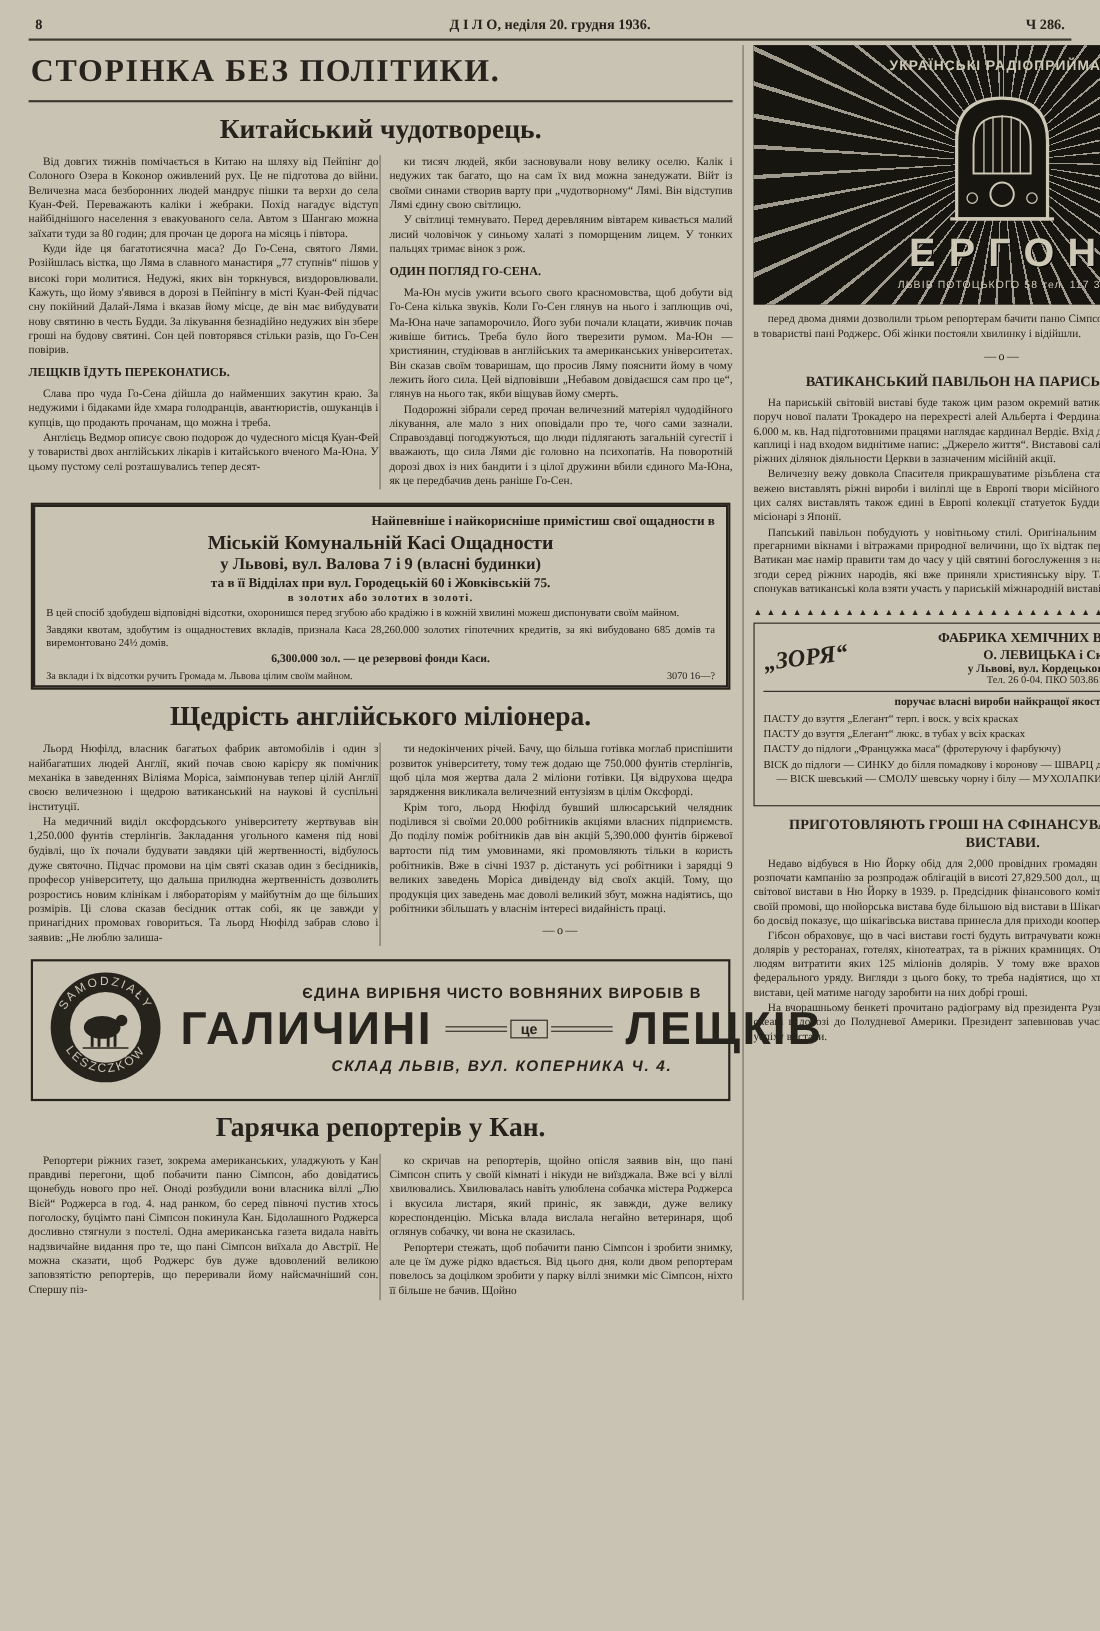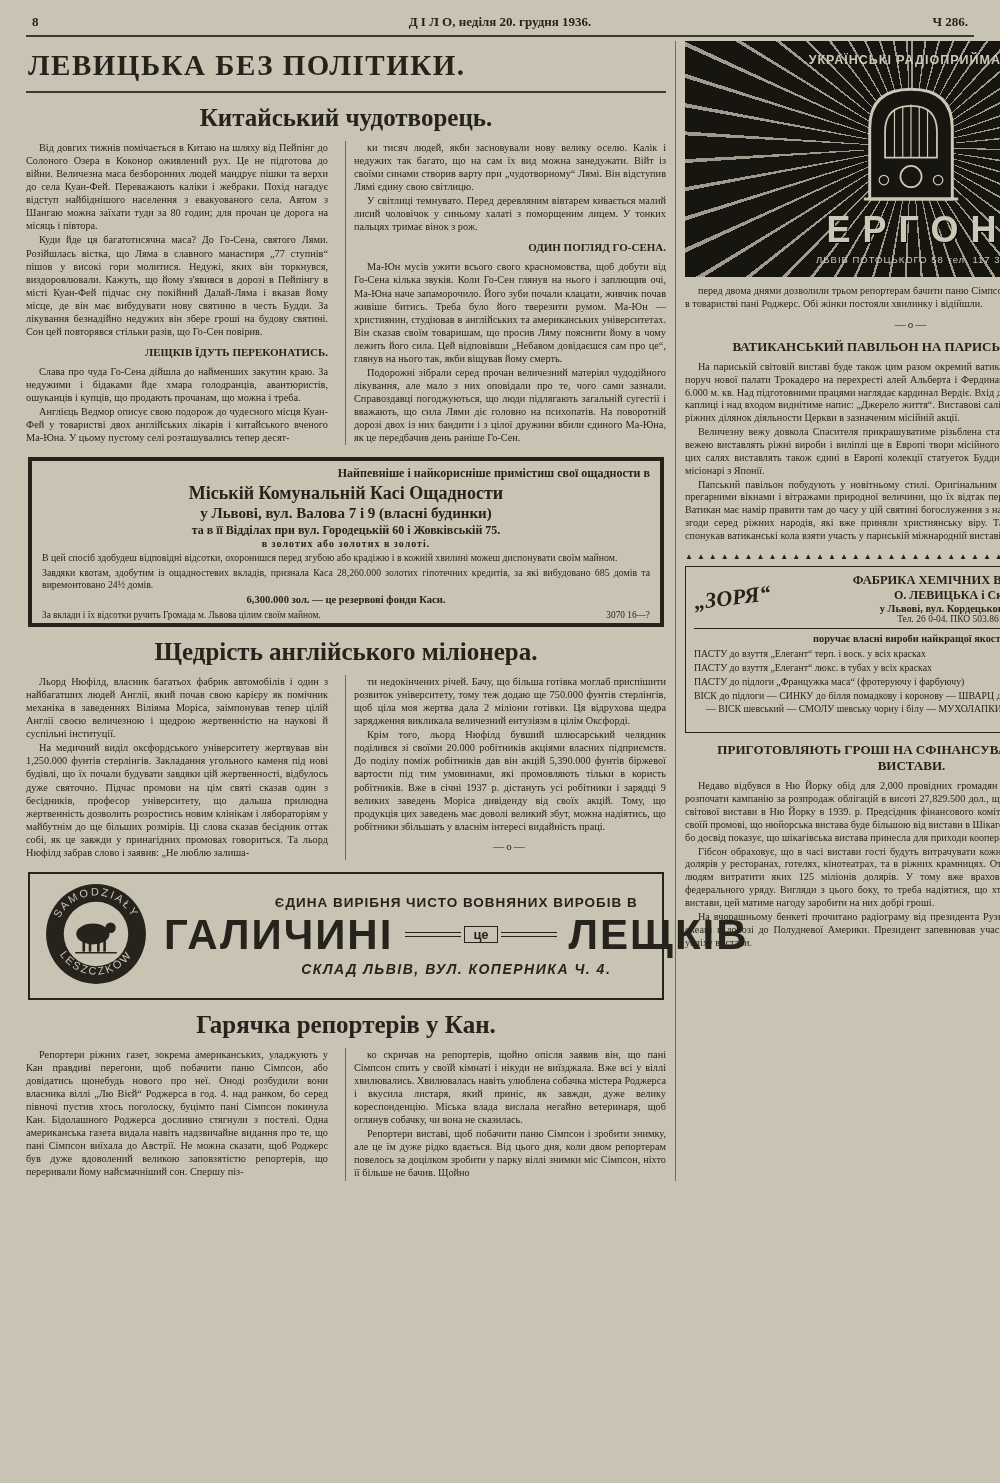--- a/index.html
+++ b/index.html
@@ -89,7 +89,7 @@
 
     <main class="main">
 
-      <h1 class="section-hd">ЛЕВИЦЬКА БЕЗ ПОЛІТИКИ.</h1>
+      <h1 class="section-hd">СТОРІНКА БЕЗ ПОЛІТИКИ.</h1>
 
       <section>
         <h2 class="art-title">Китайський чудотворець.</h2>

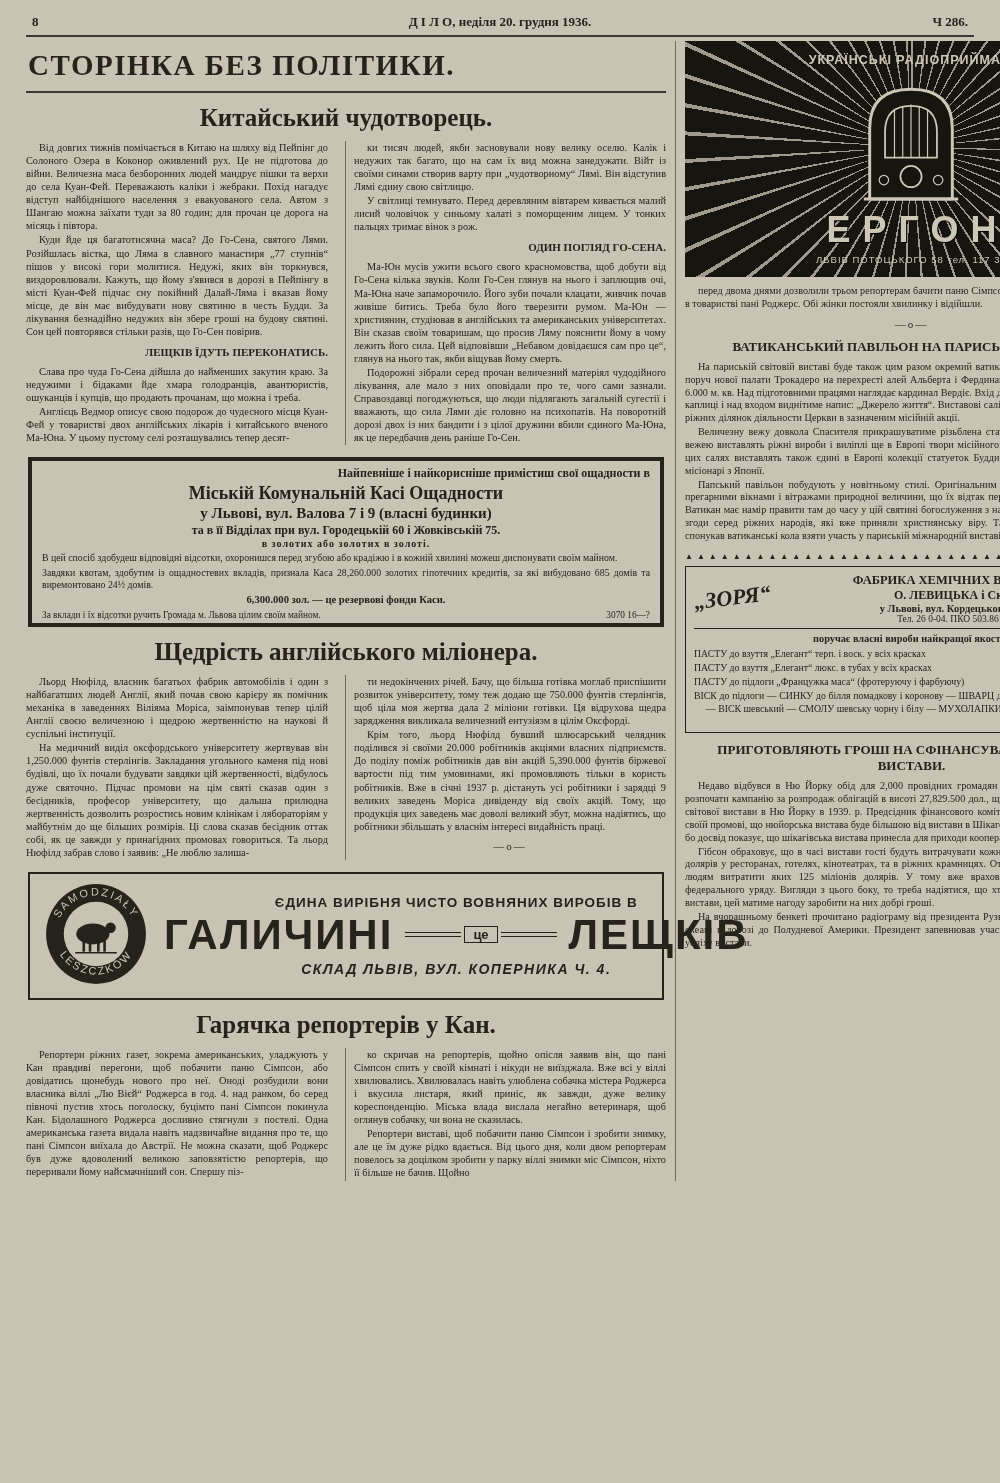--- a/index.html
+++ b/index.html
@@ -20,7 +20,7 @@
   .art-title { text-align:center; font-size:25px; font-weight:bold; margin:11px 0 9px; }
   .cols { display:flex; }
   .col { width:50%; font-size:10.3px; line-height:1.27; text-align:justify; }
-  .col.first { padding-right:17px; border-right:1px solid #6f6a5d; }
+  .col.first { padding-right:1px; border-right:1px solid #6f6a5d; }
   .col.second { padding-left:8px; }
   .col p, .sidebar p { text-indent:13px; margin-bottom:1px; }
   .subhd { text-align:right; font-size:11px; font-weight:bold; margin:8px 0 5px; }

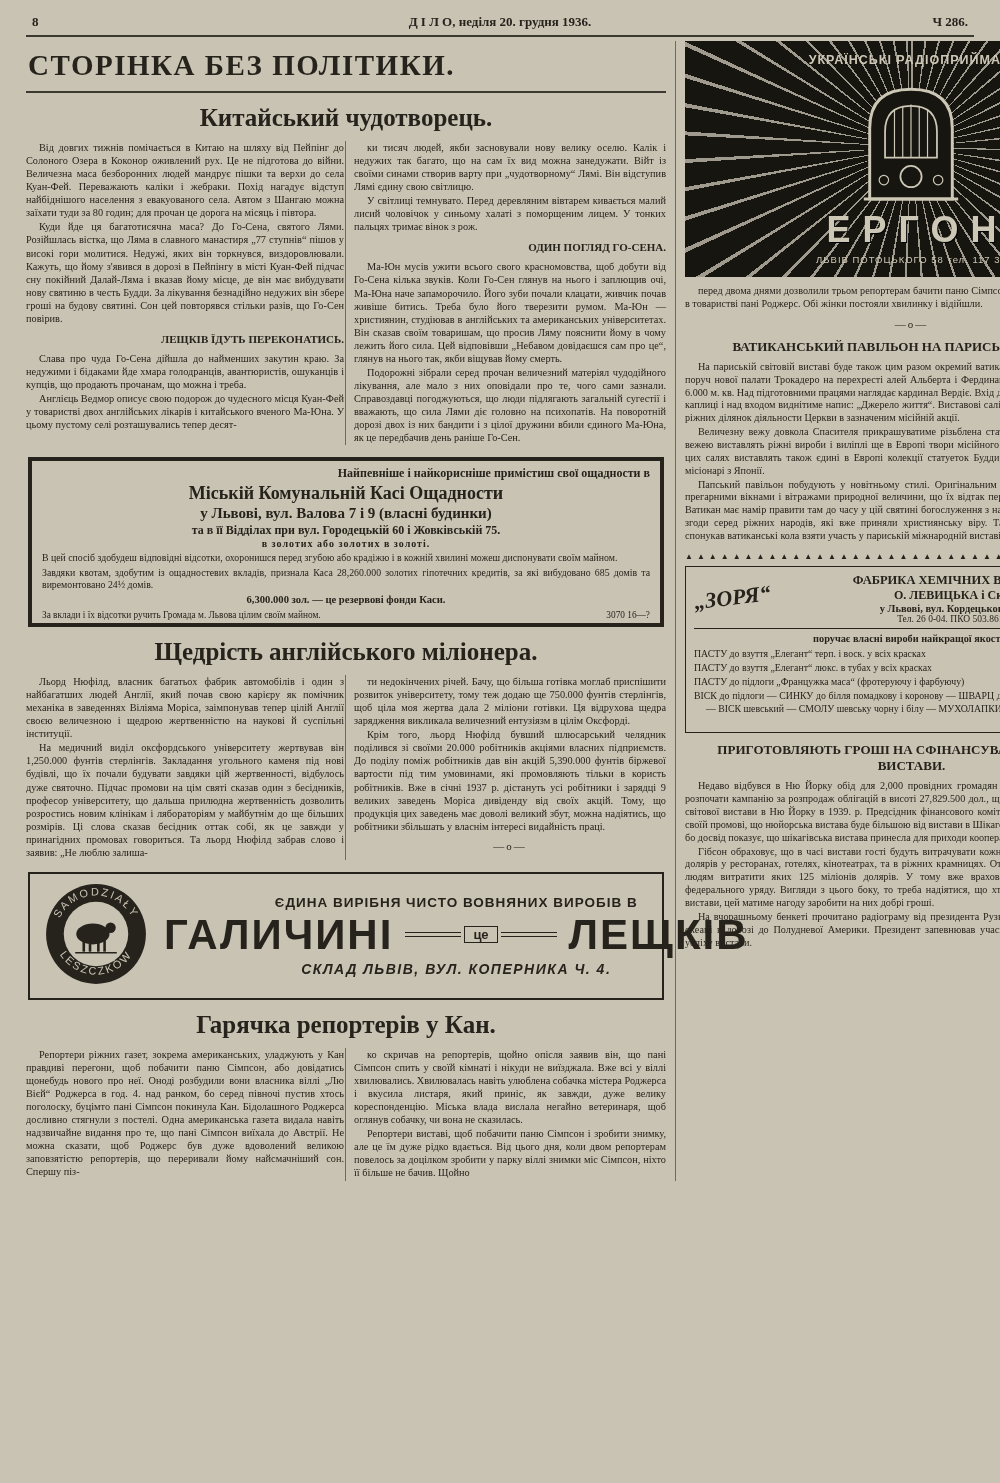--- a/index.html
+++ b/index.html
@@ -23,7 +23,7 @@
   .col.first { padding-right:1px; border-right:1px solid #6f6a5d; }
   .col.second { padding-left:8px; }
   .col p, .sidebar p { text-indent:13px; margin-bottom:1px; }
-  .subhd { text-align:right; font-size:11px; font-weight:bold; margin:8px 0 5px; }
+  .subhd { text-align:left; font-size:11px; font-weight:bold; margin:8px 0 5px; }
   .odivider { text-align:center; font-size:11px; letter-spacing:2px; margin:7px 0 3px; }
 
   

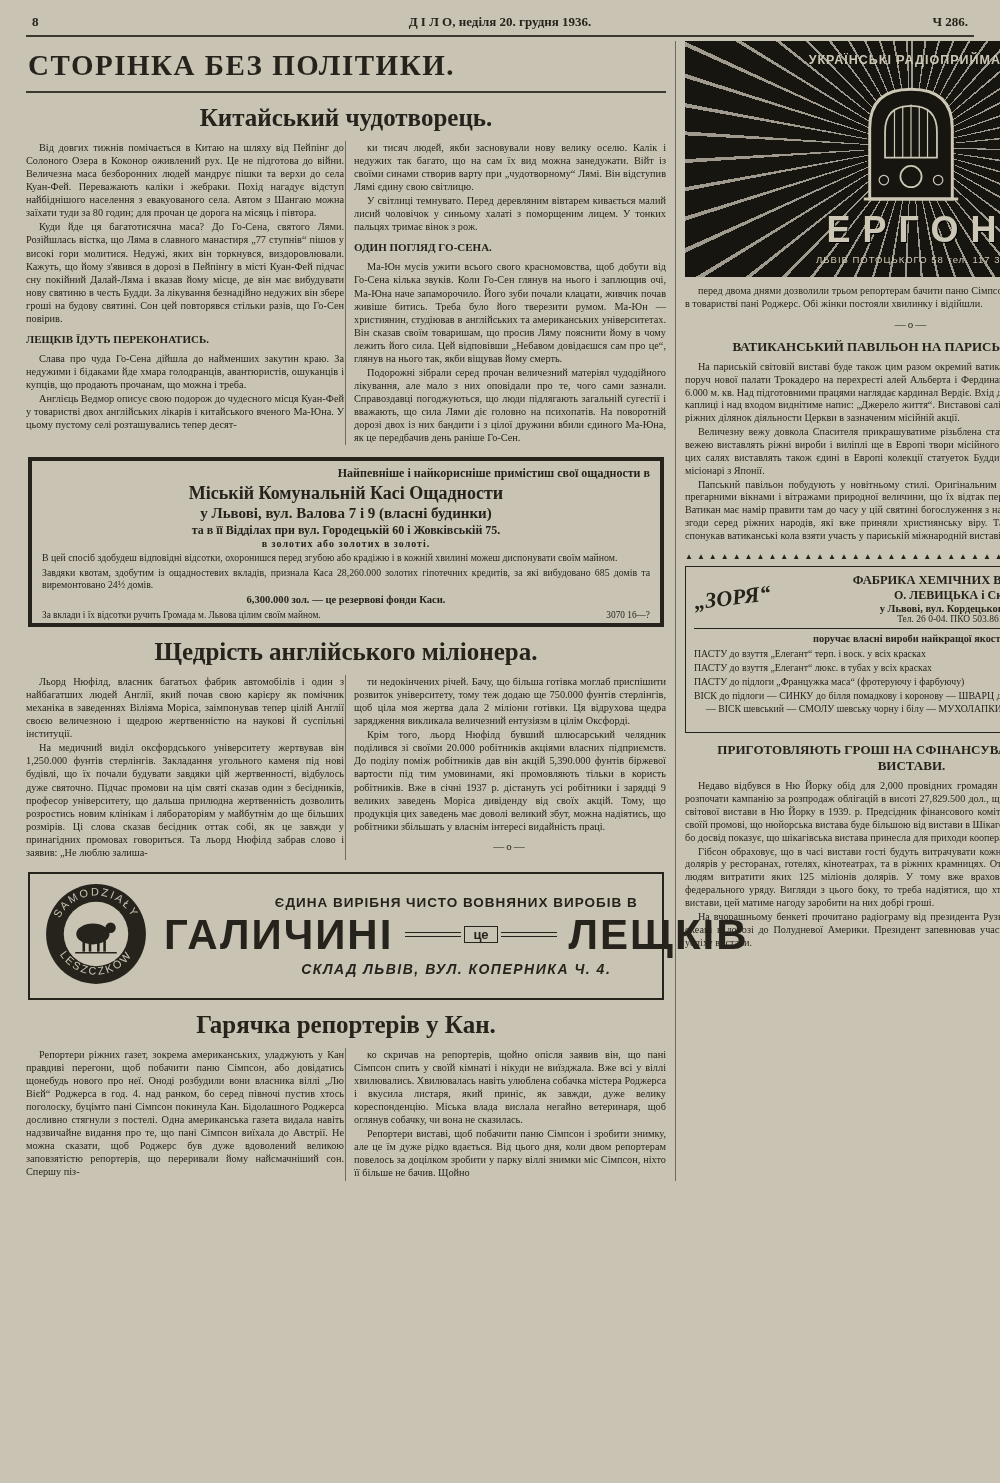--- a/index.html
+++ b/index.html
@@ -130,7 +130,7 @@
         <h2 class="art-title">Щедрість англійського міліонера.</h2>
         <div class="cols">
           <div class="col first">
-            <p>Льорд Нюфілд, власник багатьох фабрик автомобілів і один з найбагатших людей Англії, який почав свою карієру як помічник механіка в заведеннях Віліяма Моріса, заімпонував тепер цілій Англії своєю величезною і щедрою жертвенністю на наукові й суспільні інституції.</p>
+            <p>Льорд Нюфілд, власник багатьох фабрик автомобілів і один з найбагатших людей Англії, який почав свою карієру як помічник механіка в заведеннях Віліяма Моріса, заімпонував тепер цілій Англії своєю величезною і щедрою ватиканський на наукові й суспільні інституції.</p>
             <p>На медичний виділ оксфордського університету жертвував він 1,250.000 фунтів стерлінгів. Закладання угольного каменя під нові будівлі, що їх почали будувати завдяки цій жертвенності, відбулось дуже святочно. Підчас промови на цім святі сказав один з бесідників, професор університету, що дальша прилюдна жертвенність дозволить розростись новим клінікам і лябораторіям у майбутнім до ще більших розмірів. Ці слова сказав бесідник оттак собі, як це завжди у принагідних промовах говориться. Та льорд Нюфілд забрав слово і заявив: „Не люблю залиша-</p>
           </div>
           <div class="col second">

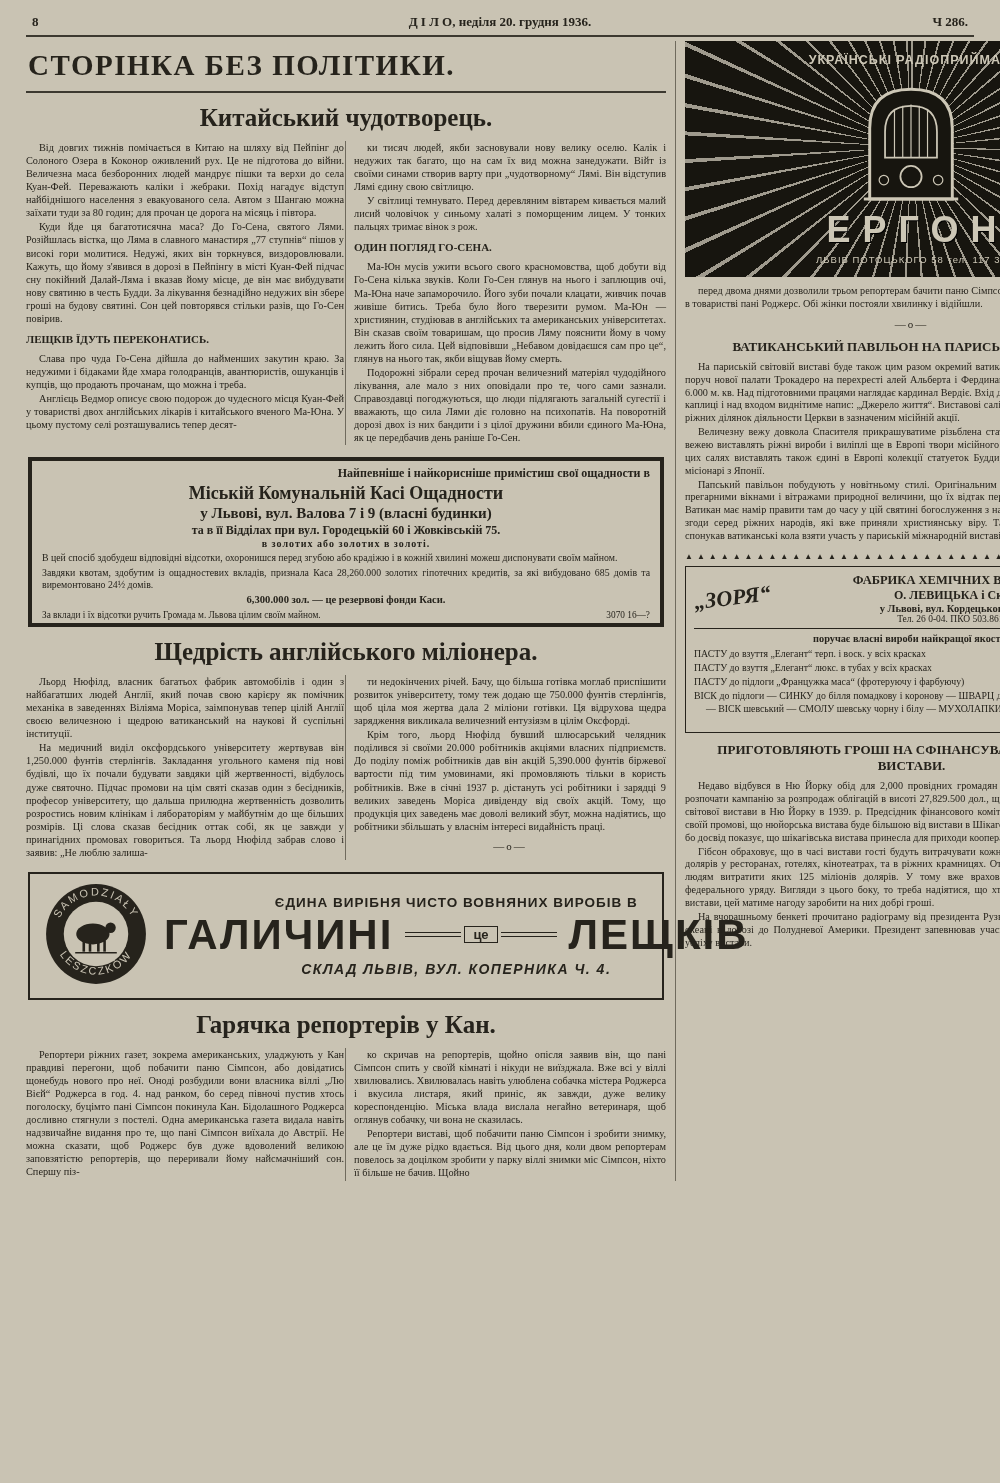--- a/index.html
+++ b/index.html
@@ -188,7 +188,7 @@
           </div>
           <div class="col second">
             <p>ко скричав на репортерів, щойно опісля заявив він, що пані Сімпсон спить у своїй кімнаті і нікуди не виїзджала. Вже всі у віллі хвилювались. Хвилювалась навіть улюблена собачка містера Роджерса і вкусила листаря, який приніс, як завжди, дуже велику кореспонденцію. Міська влада вислала негайно ветеринаря, щоб оглянув собачку, чи вона не сказилась.</p>
-            <p>Репортери виставі, щоб побачити паню Сімпсон і зробити знимку, але це їм дуже рідко вдається. Від цього дня, коли двом репортерам повелось за доцілком зробити у парку віллі знимки міс Сімпсон, ніхто її більше не бачив. Щойно</p>
+            <p>Репортери стежать, щоб побачити паню Сімпсон і зробити знимку, але це їм дуже рідко вдається. Від цього дня, коли двом репортерам повелось за доцілком зробити у парку віллі знимки міс Сімпсон, ніхто її більше не бачив. Щойно</p>
           </div>
         </div>
       </section>

